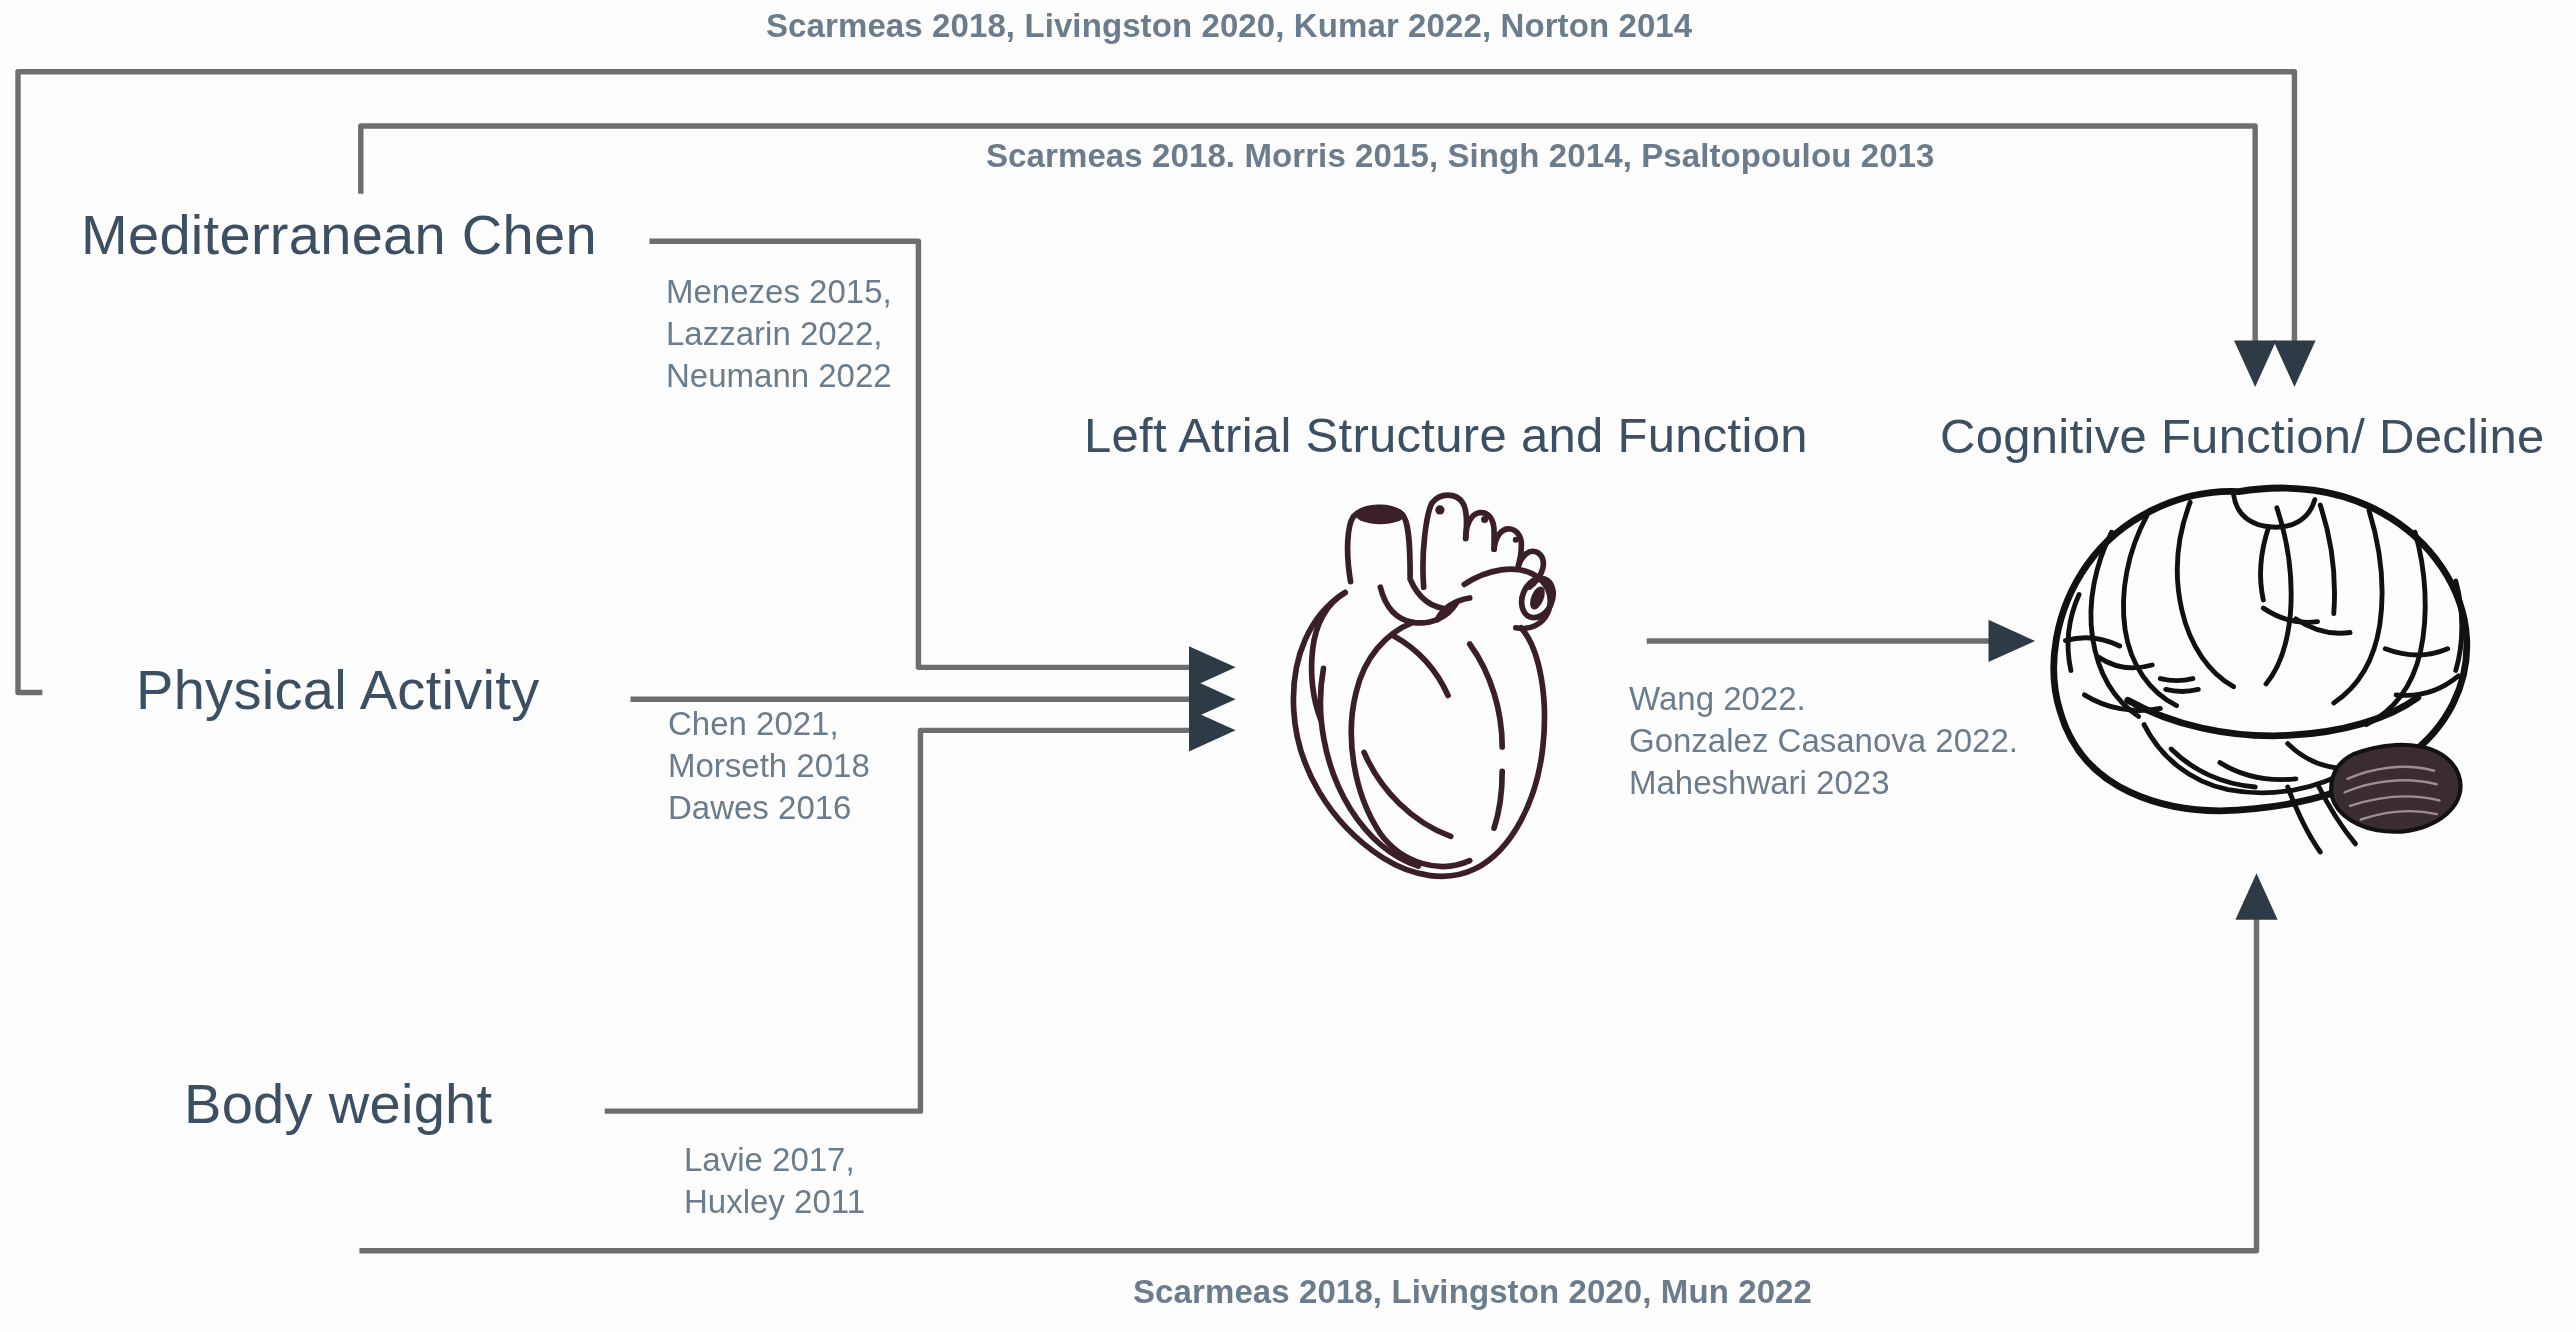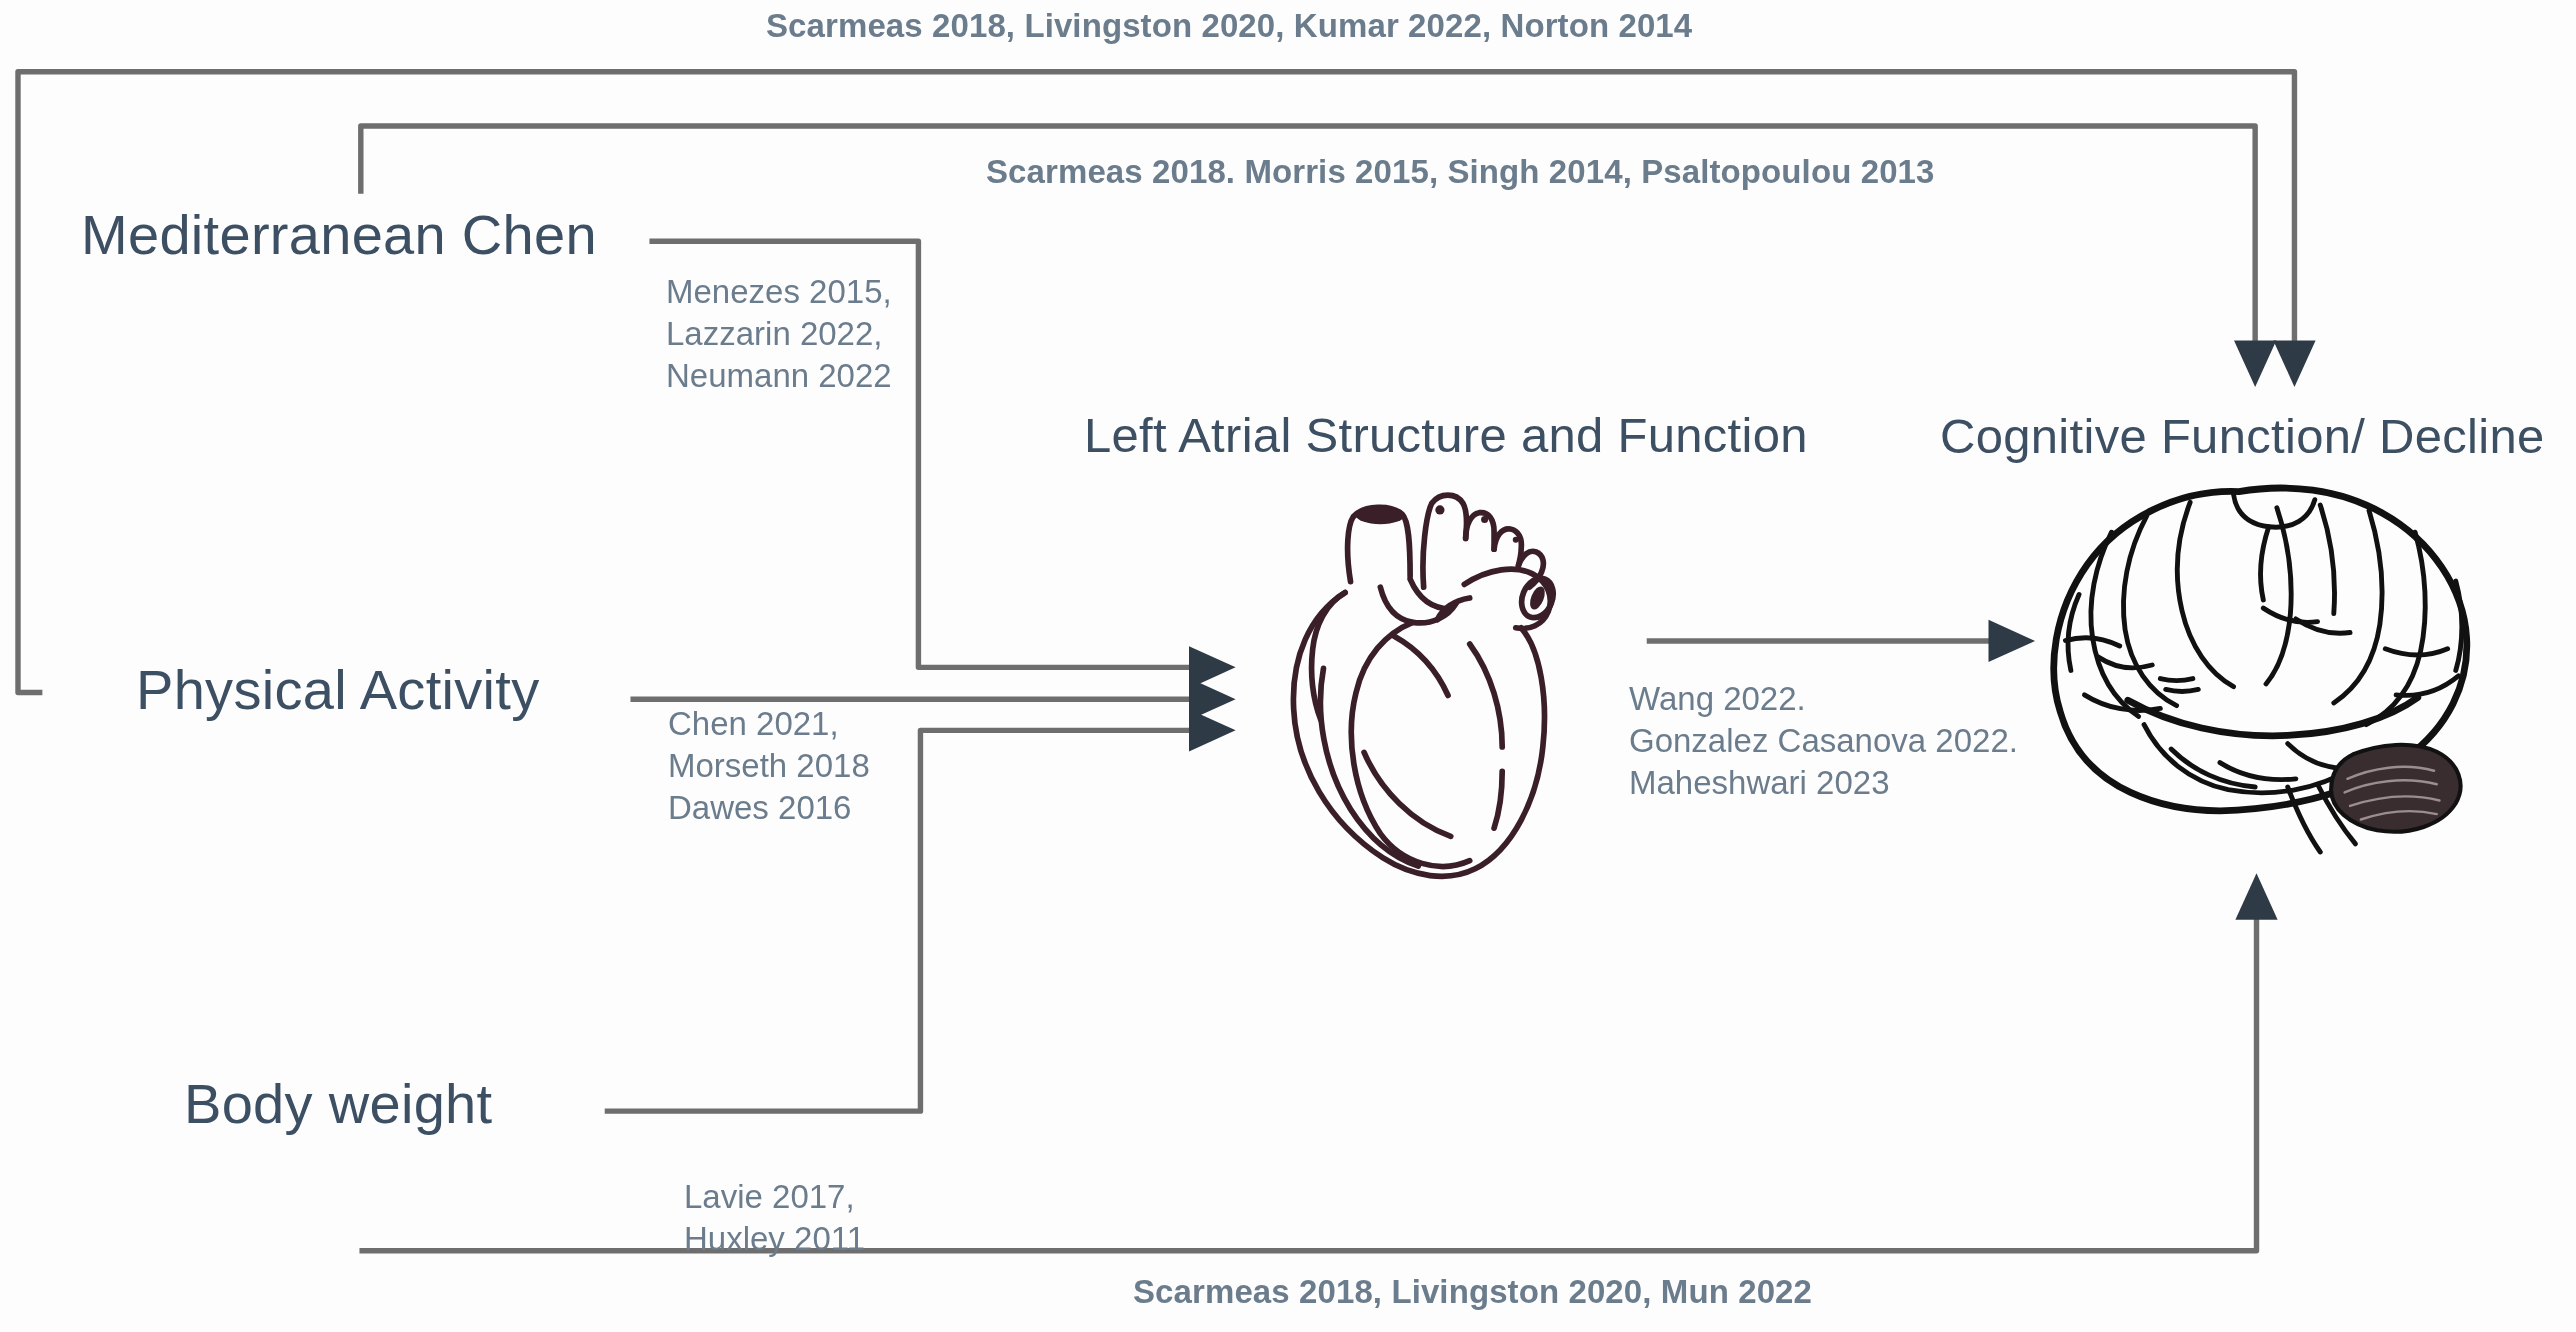--- a/index.html
+++ b/index.html
@@ -185,7 +185,7 @@
 
   <div class="cite heavy" style="left:766px; top:6.8px;text-align:center;">Scarmeas 2018, Livingston 2020, Kumar  2022, Norton 2014</div>
 
-  <div class="cite heavy" style="left:986px; top:137px;margin-top:16px;">Scarmeas 2018. Morris 2015, Singh 2014, Psaltopoulou 2013</div>
+  <div class="cite heavy" style="left:986px; top:137px;">Scarmeas 2018. Morris 2015, Singh 2014, Psaltopoulou 2013</div>
 
   <div class="cite-block" style="left:666px; top:271px;">
     <div>Menezes 2015,</div>

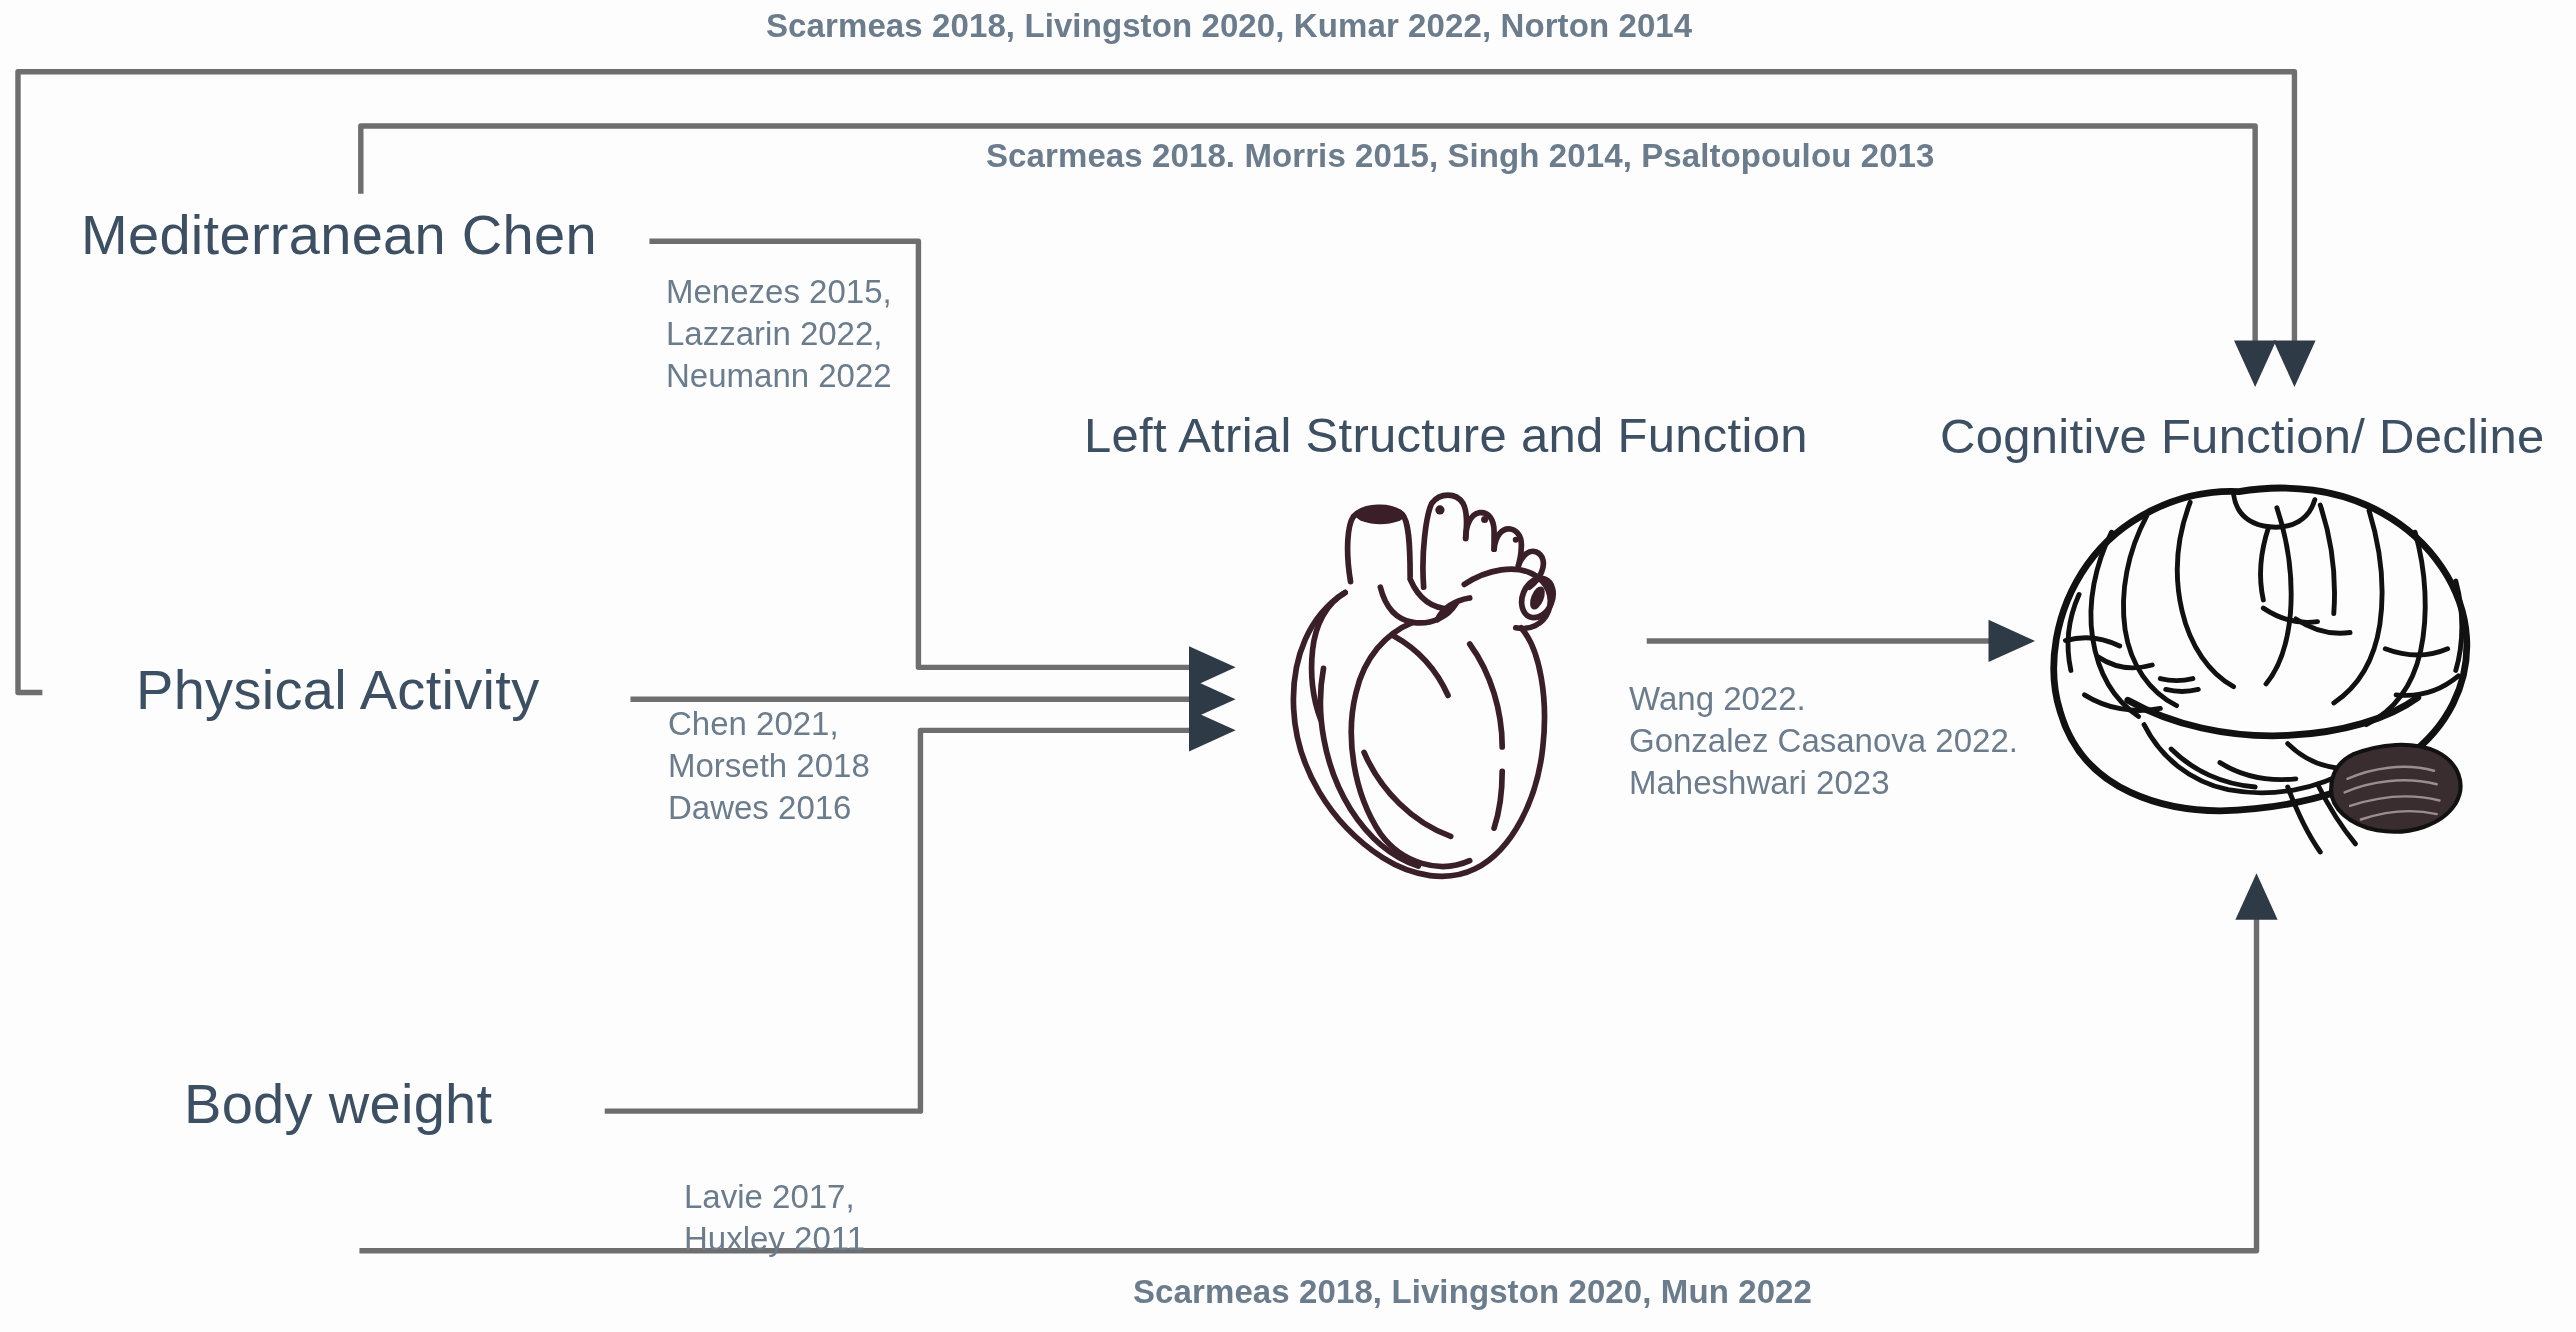--- a/index.html
+++ b/index.html
@@ -199,7 +199,7 @@
     <div>Dawes 2016</div>
   </div>
 
-  <div class="cite-block" style="left:684px; top:1139px;margin-top:37px;">
+  <div class="cite-block" style="left:684px; top:1139px;">
     <div>Lavie 2017,</div>
     <div>Huxley 2011</div>
   </div>

